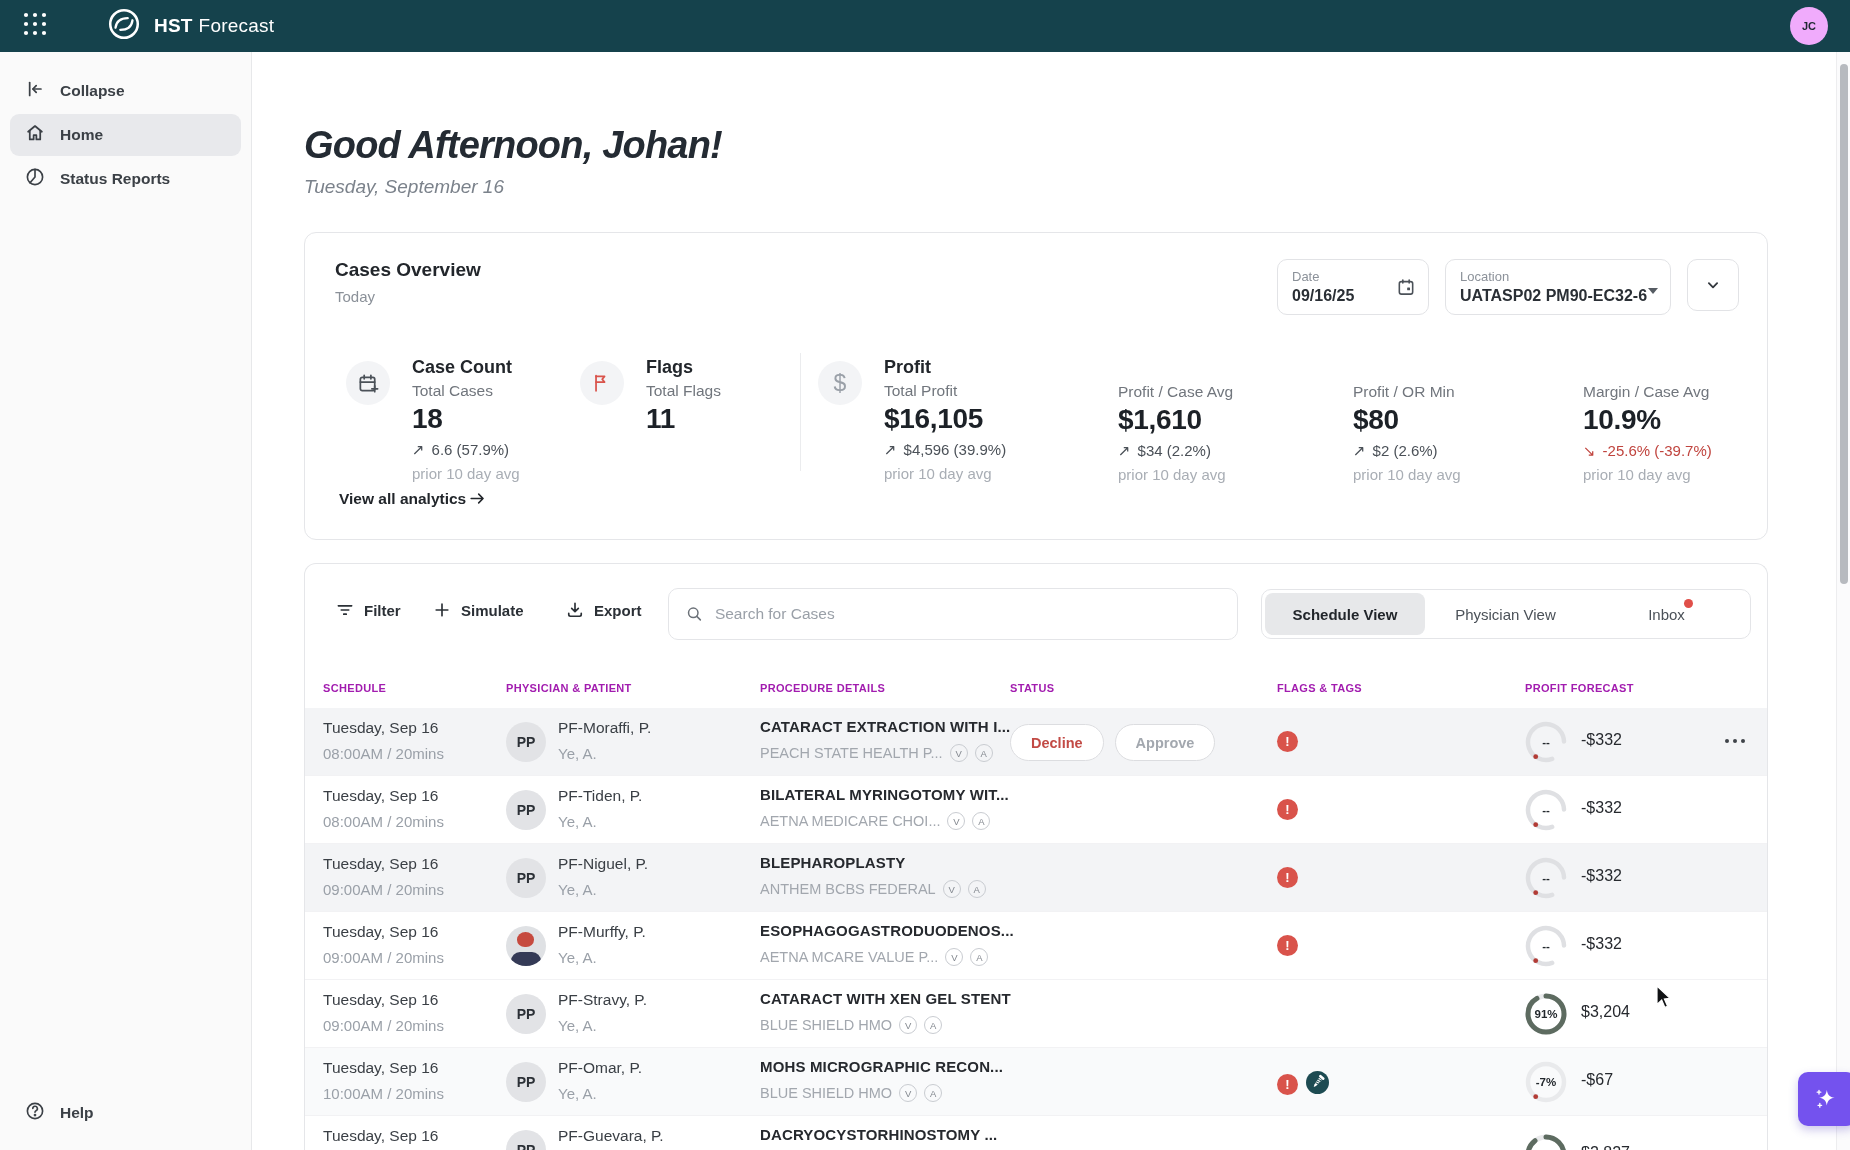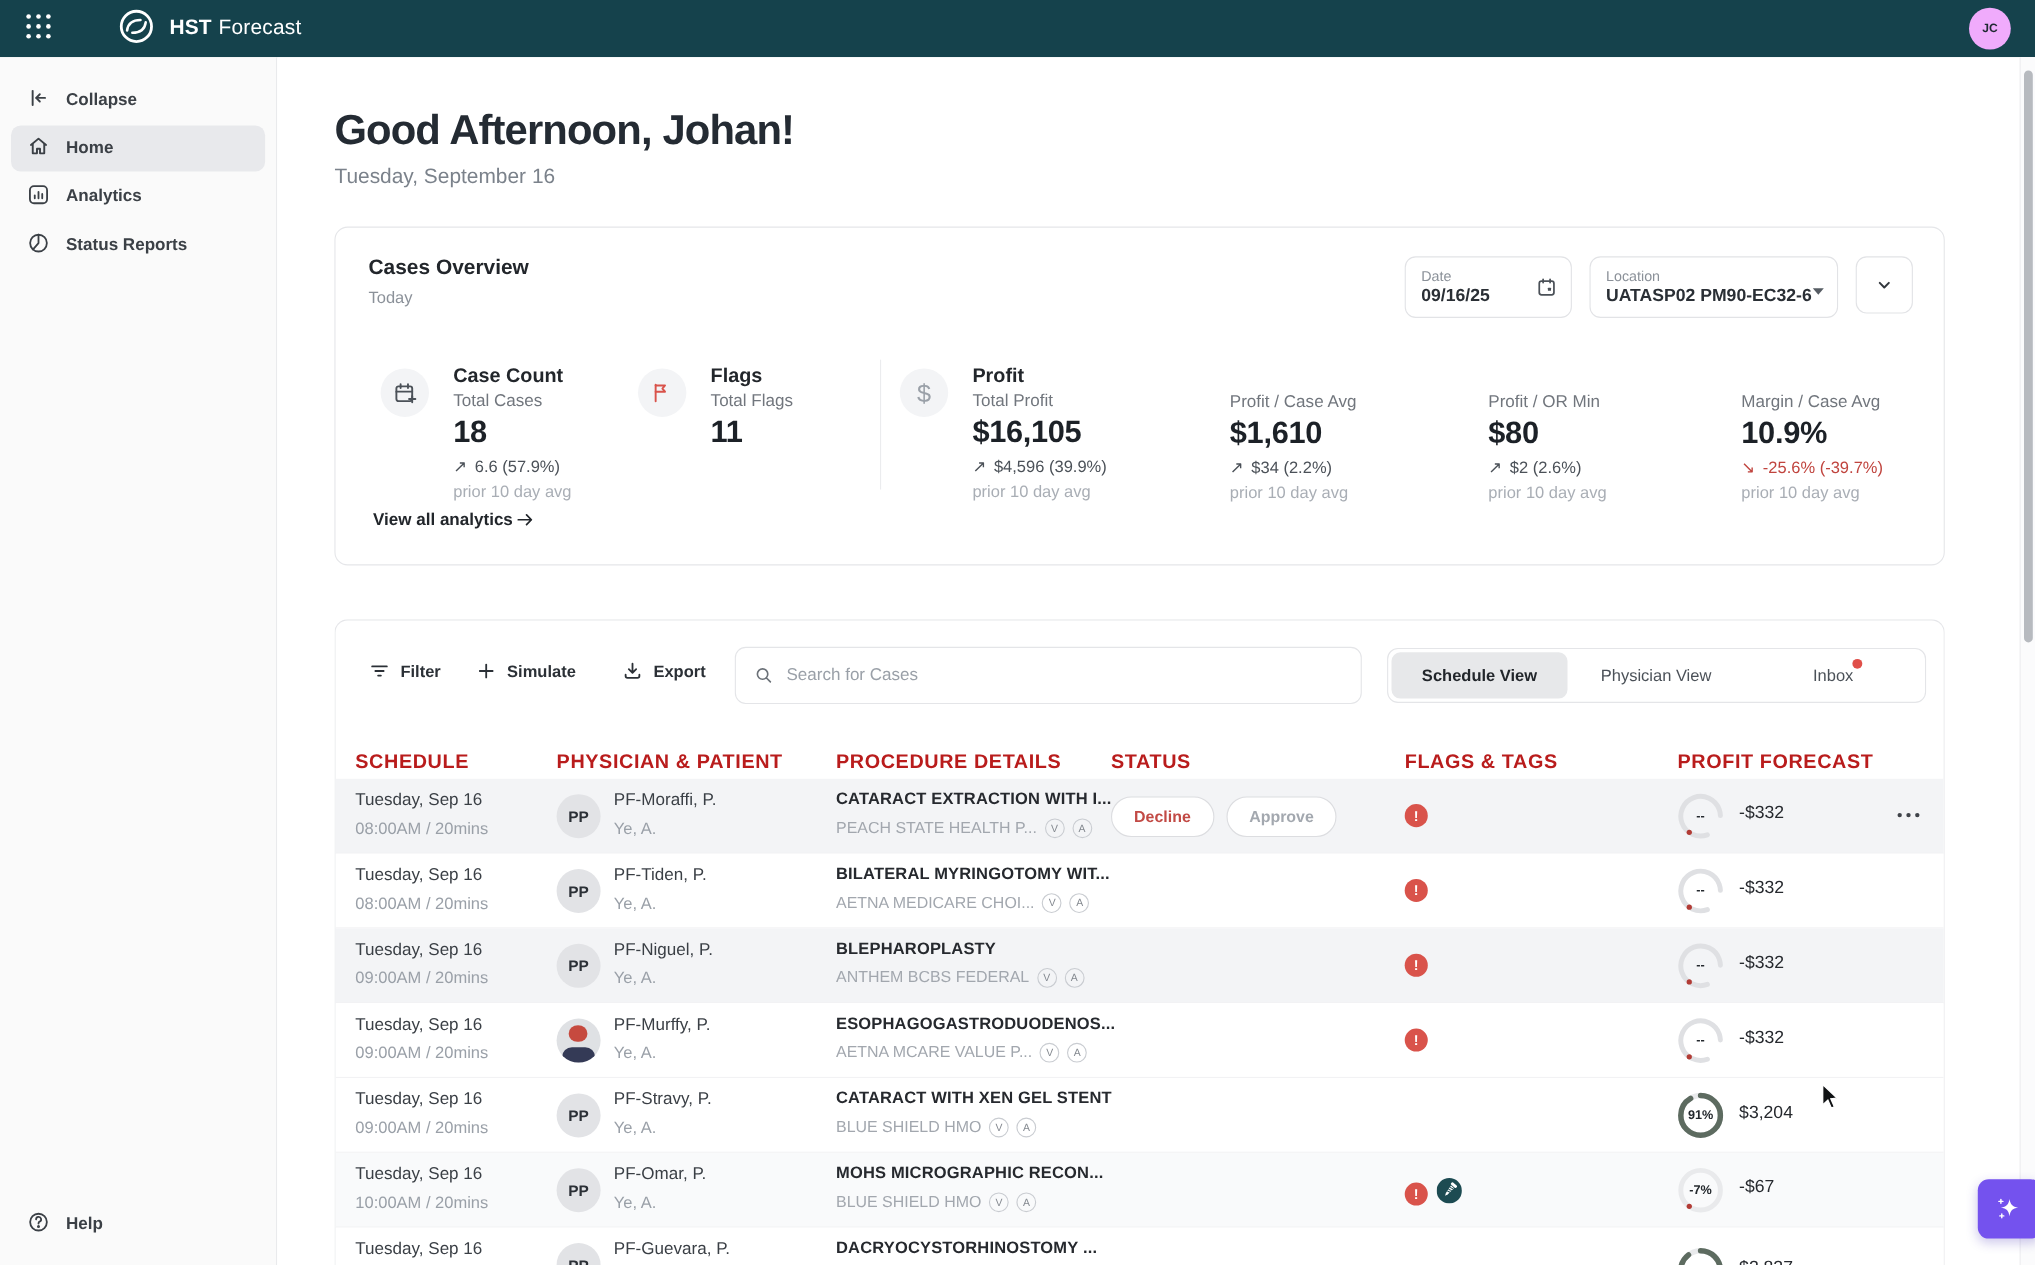--- a/index.html
+++ b/index.html
@@ -26,7 +26,7 @@
 
   
   .main { position:absolute; top:52px; left:252px; right:0; bottom:0; background:#fff; }
-  .greeting { margin:46px 0 0 52px; }
+  .greeting { margin:72px 0 0 52px;font-style:italic; }
   .greeting h1 { font-size:38px; font-weight:700; color:#242b33; letter-spacing:-.8px; }
   .greeting .sub { margin-top:9px; font-size:19px; color:#7b828b; }
 

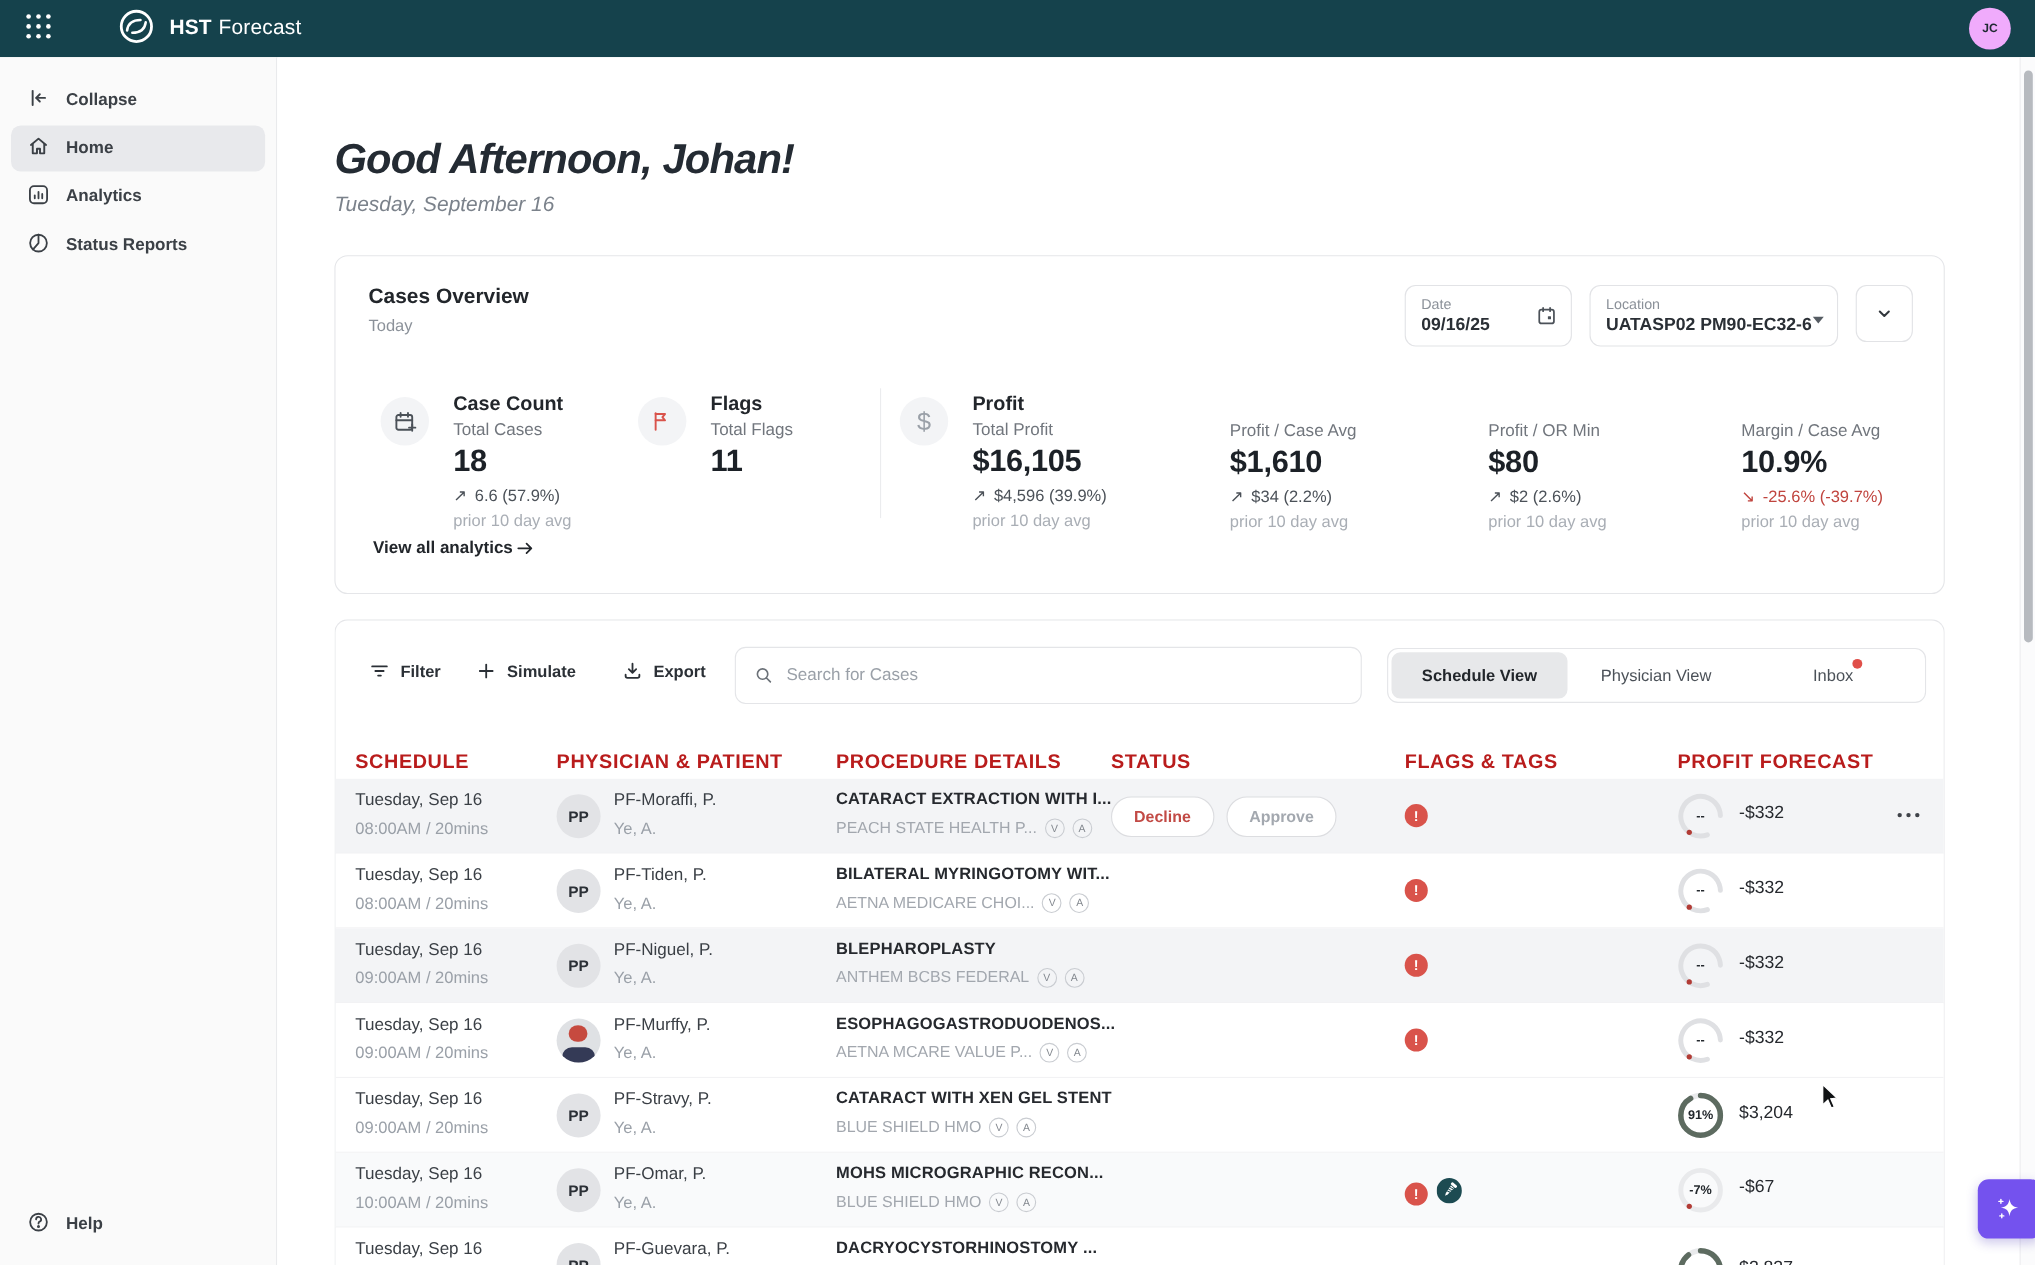--- a/index.html
+++ b/index.html
@@ -163,17 +163,6 @@
     </div>
     <div class="side-item">
       <span>
-        <svg width="22" height="22" viewBox="0 0 24 24" fill="none" stroke="#3b4046" stroke-width="1.8" stroke-linecap="round">
-          <rect x="3.5" y="3.5" width="17" height="17" rx="4"></rect>
-          <path d="M8.3 15.6v-2.8"></path>
-            <path d="M12 15.6V9.2"></path>
-            <path d="M15.7 15.6v-4.4"></path>
-        </svg>
-      </span>
-      <span>Analytics</span>
-    </div>
-    <div class="side-item">
-      <span>
         <svg width="22" height="22" viewBox="0 0 24 24" fill="none" stroke="#3b4046" stroke-width="1.8" stroke-linecap="round" stroke-linejoin="round">
           <circle cx="12" cy="12" r="8.3"></circle>
             <path d="M12 3.7V12l-5.4 6.3"></path>

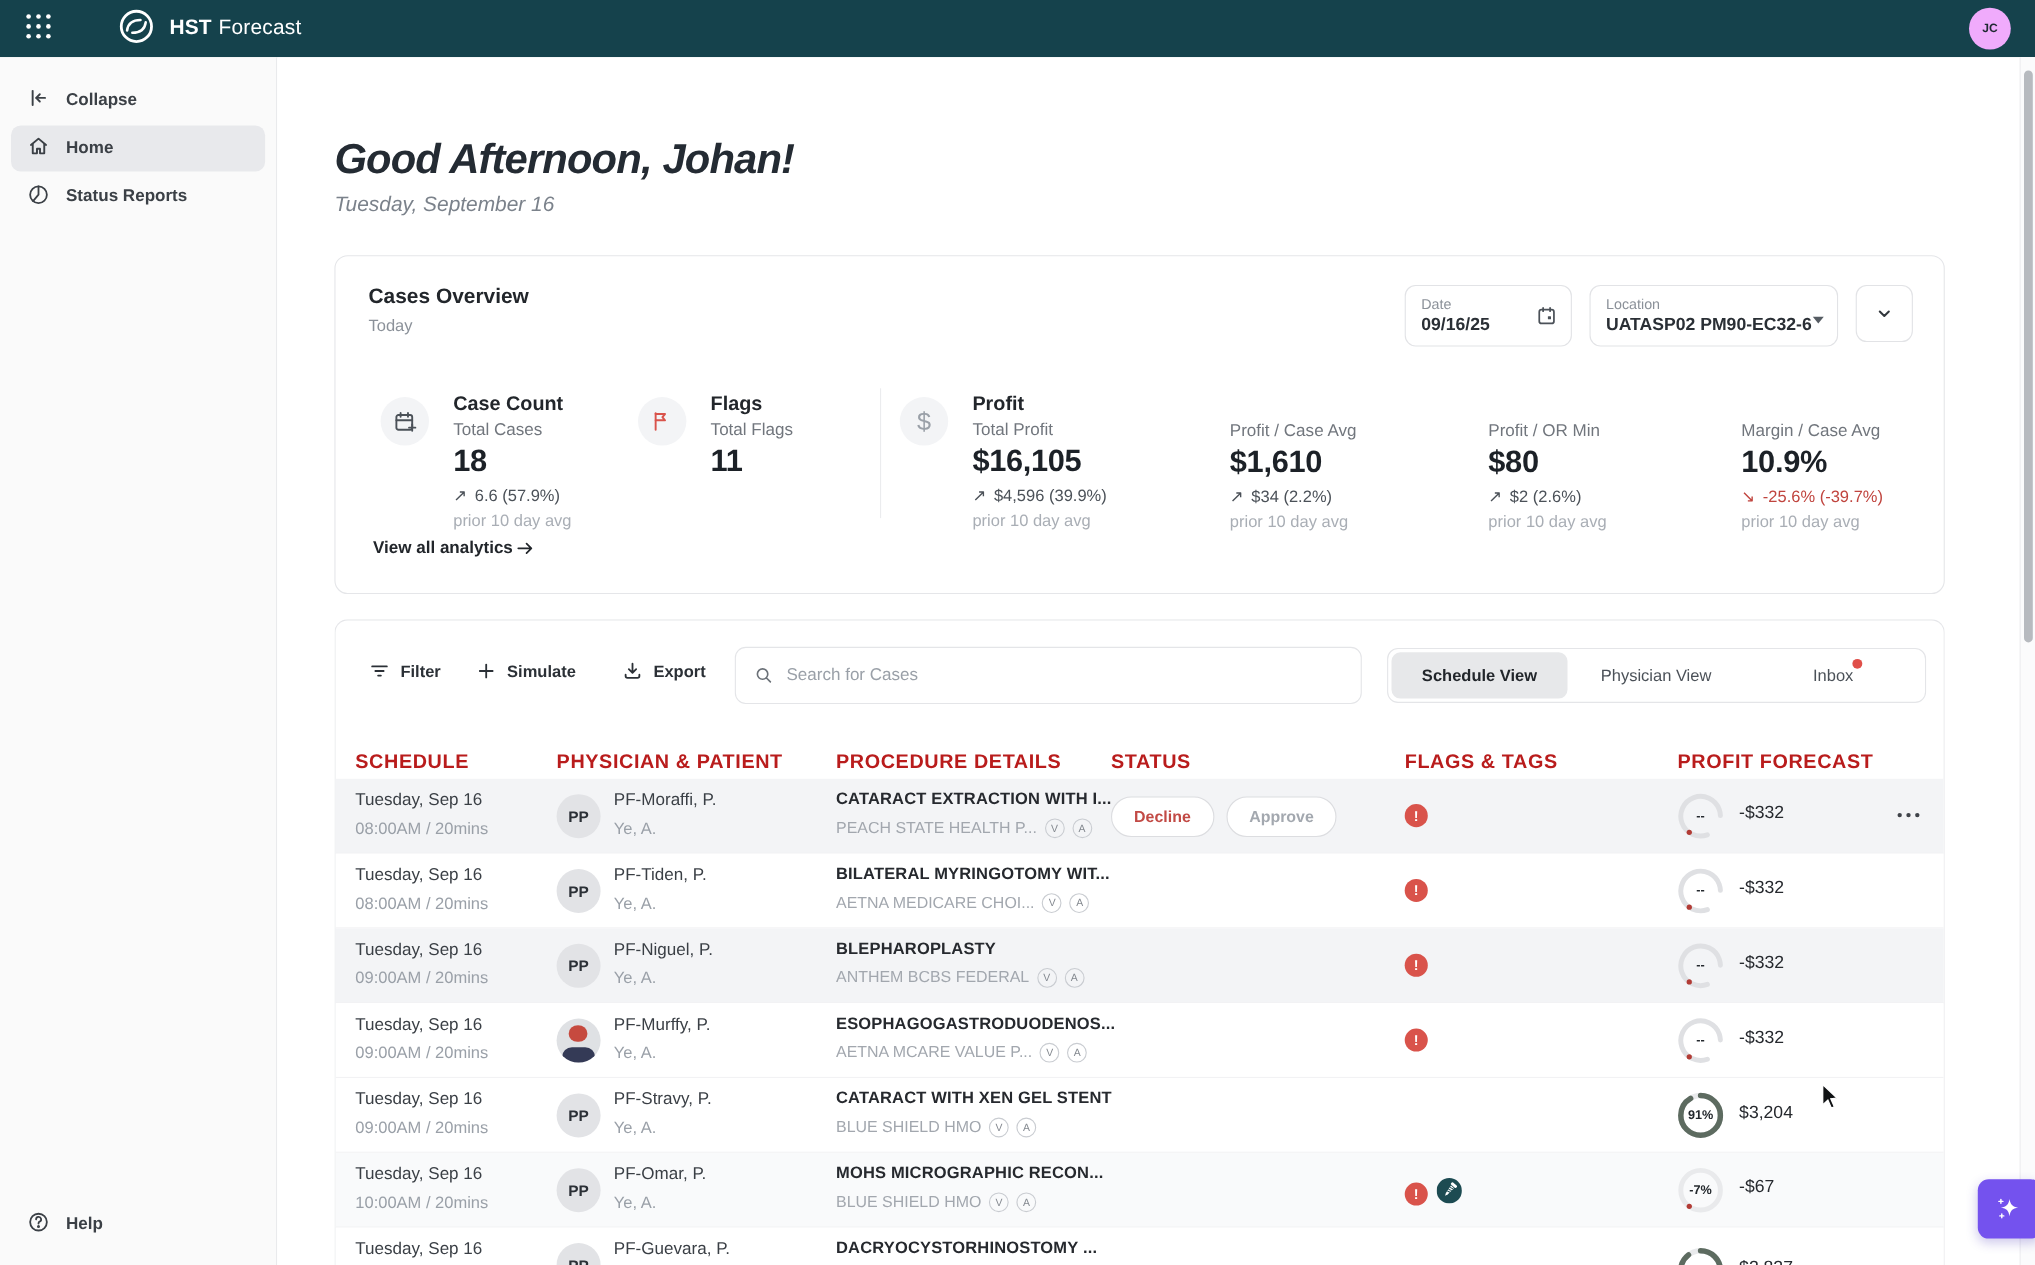--- a/index.html
+++ b/index.html
@@ -73,7 +73,7 @@
   .tab .reddot { position:absolute; top:6px; right:54px; width:9px; height:9px; border-radius:50%; background:#e04f49; }
 
   .thead { position:absolute; left:0; top:110px; width:100%; height:34px; }
-  .th { position:absolute; top:8px; font-size:18px; font-weight:700; letter-spacing:.03em; color:#b91c1c; }
+  .th { position:absolute; top:8px; font-size:11px; font-weight:700; letter-spacing:.03em; color:#a21caf; }
   .tbody { position:absolute; left:0; top:144px; width:100%; }
   .row { position:relative; width:100%; height:68px; border-bottom:1px solid #f2f2f4; background:#fff; cursor:pointer; }
   .row.alt { background:#f3f4f6; }

